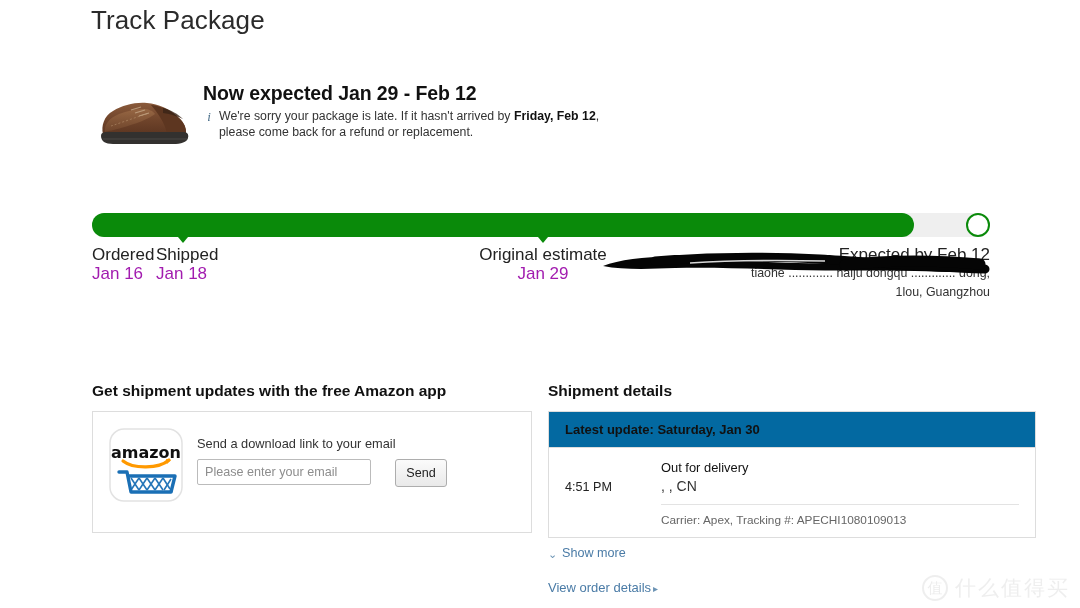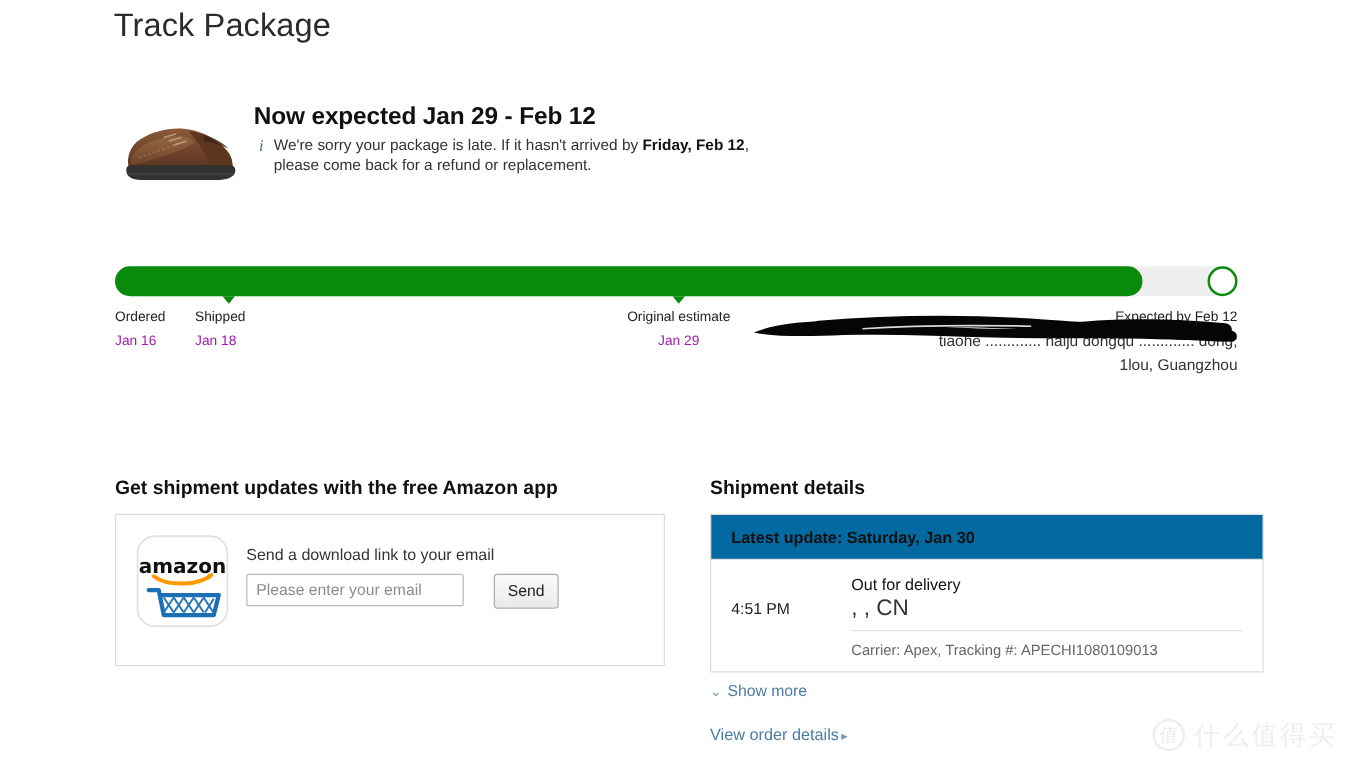--- a/index.html
+++ b/index.html
@@ -73,7 +73,7 @@
     border-top: 6px solid #0a8a0a;
   }
   .stops { position: relative; width: 898px; height: 60px; margin-top: 8px; }
-  .stop { position: absolute; top: 0; font-size: 11px; color: #222; line-height: 19px; }
+  .stop { position: absolute; top: 0; font-size: 17px; color: #222; line-height: 19px; }
   .stop .s-label { display:block; }
   .stop .s-date  { display:block; color: #a21caf; }
   .stop.align-center { text-align: center; transform: translateX(-50%); }

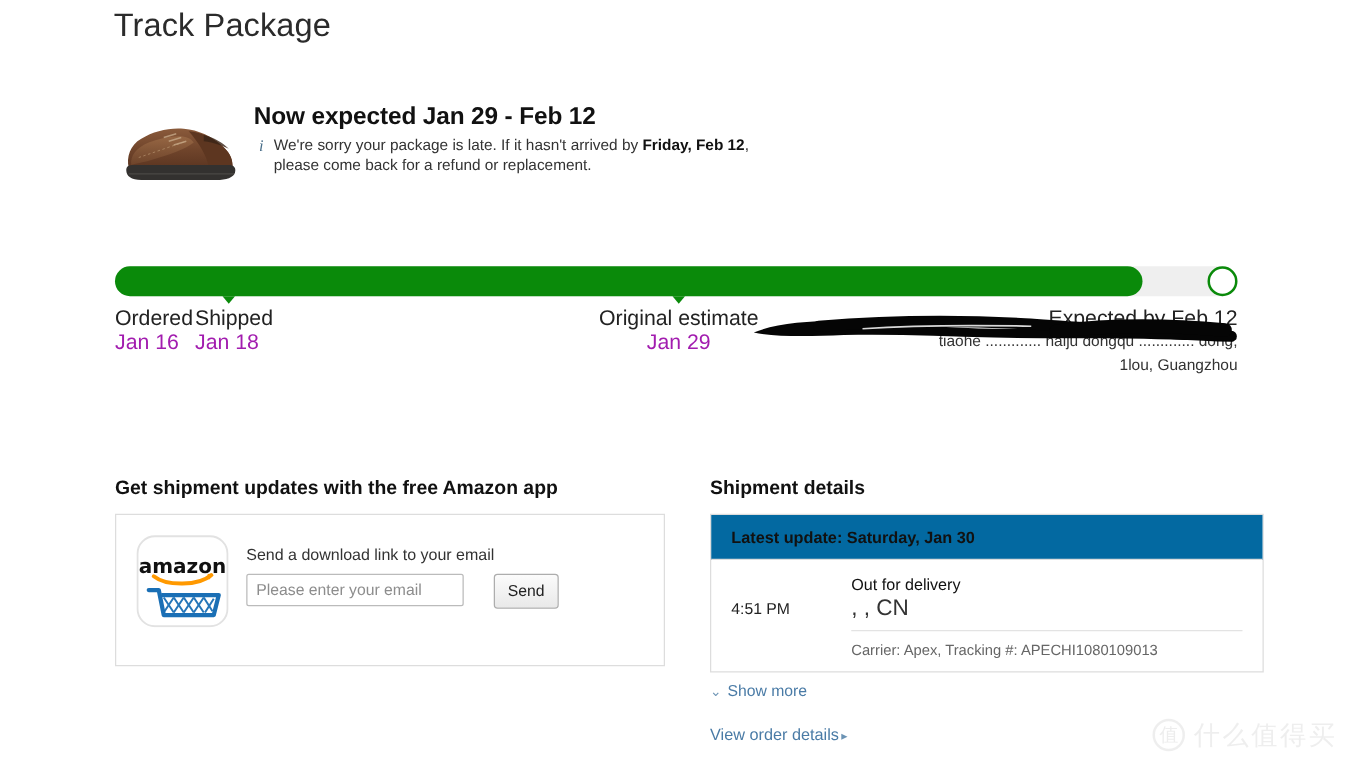--- a/index.html
+++ b/index.html
@@ -97,7 +97,7 @@
 
   
   .col-left  { position: absolute; left: 92px; top: 381px; width: 440px; }
-  .col-right { position: absolute; left: 548px; top: 381px; width: 443px; margin-left: 20px; }
+  .col-right { position: absolute; left: 548px; top: 381px; width: 488px; }
 
   .sec-head {
     font-size: 15.5px; font-weight: bold; color: #111;

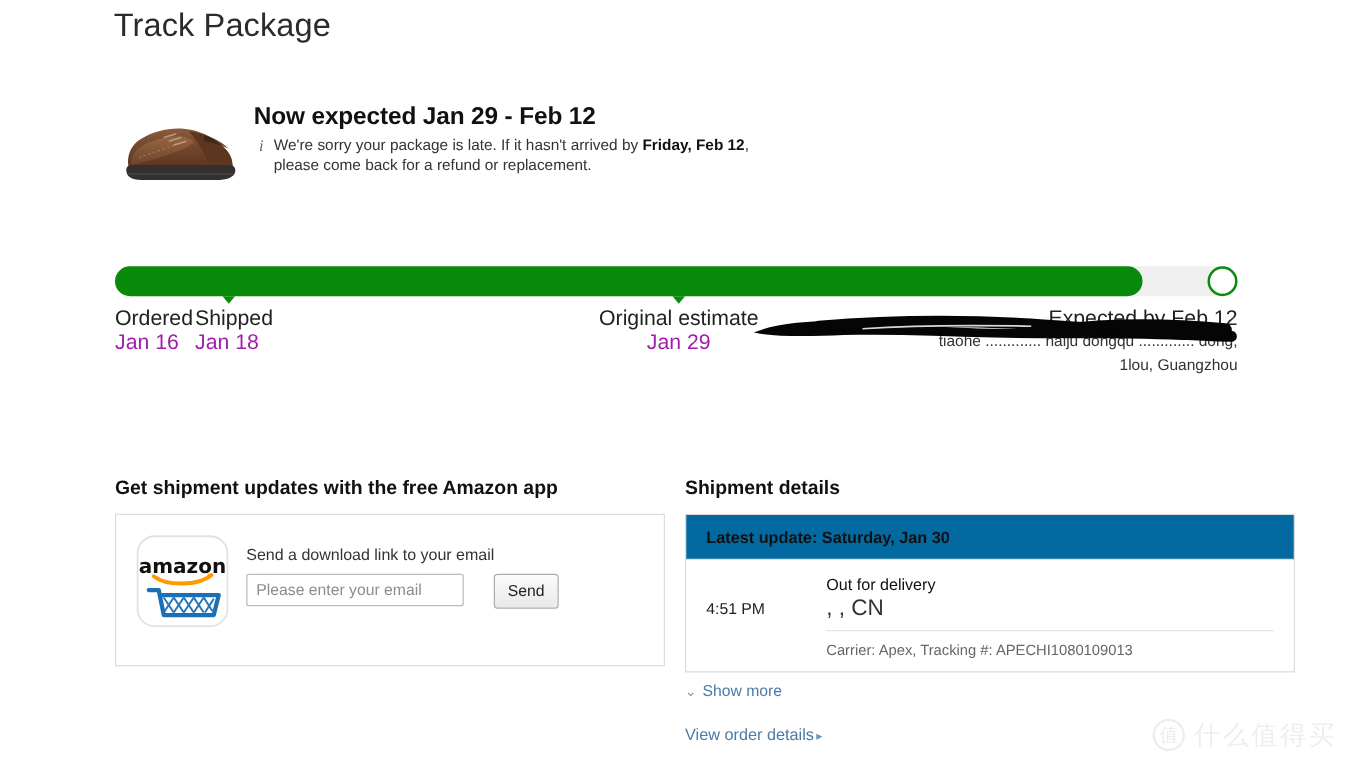--- a/index.html
+++ b/index.html
@@ -156,7 +156,7 @@
   }
   .ship-detail { flex: 1; }
   .ship-status { font-size: 12.9px; color: #111; line-height: 19px; }
-  .ship-loc    { font-size: 18px; color: #333; line-height: 19px; padding-bottom: 8px;
+  .ship-loc    { font-size: 14px; color: #333; line-height: 19px; padding-bottom: 8px;
                  border-bottom: 1px solid #e3e3e3; }
   .ship-carrier{ font-size: 11.8px; color: #666; line-height: 17px; padding-top: 7px; }
 

